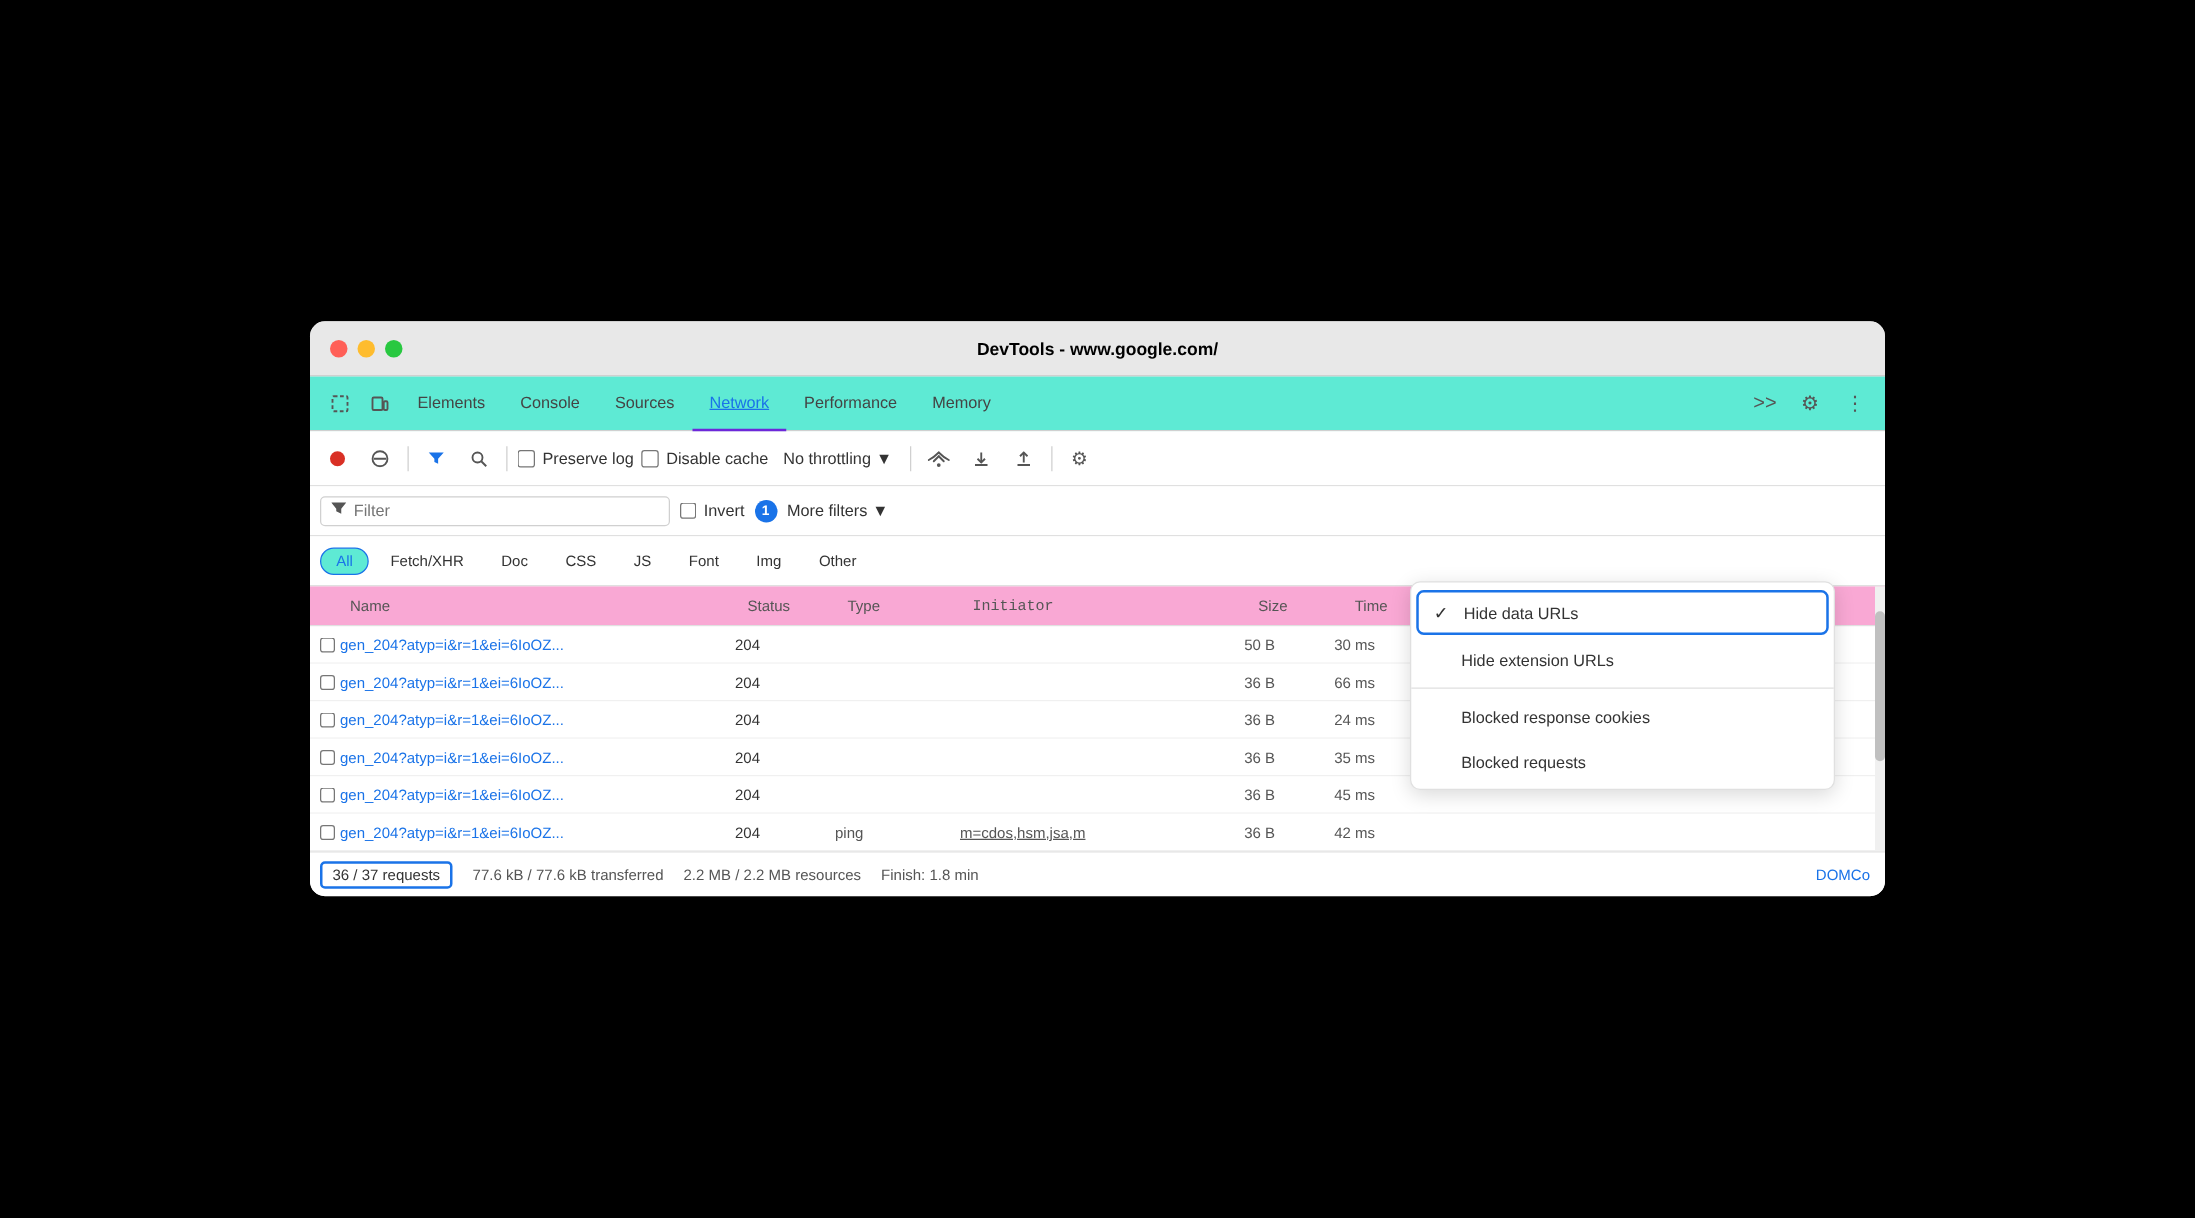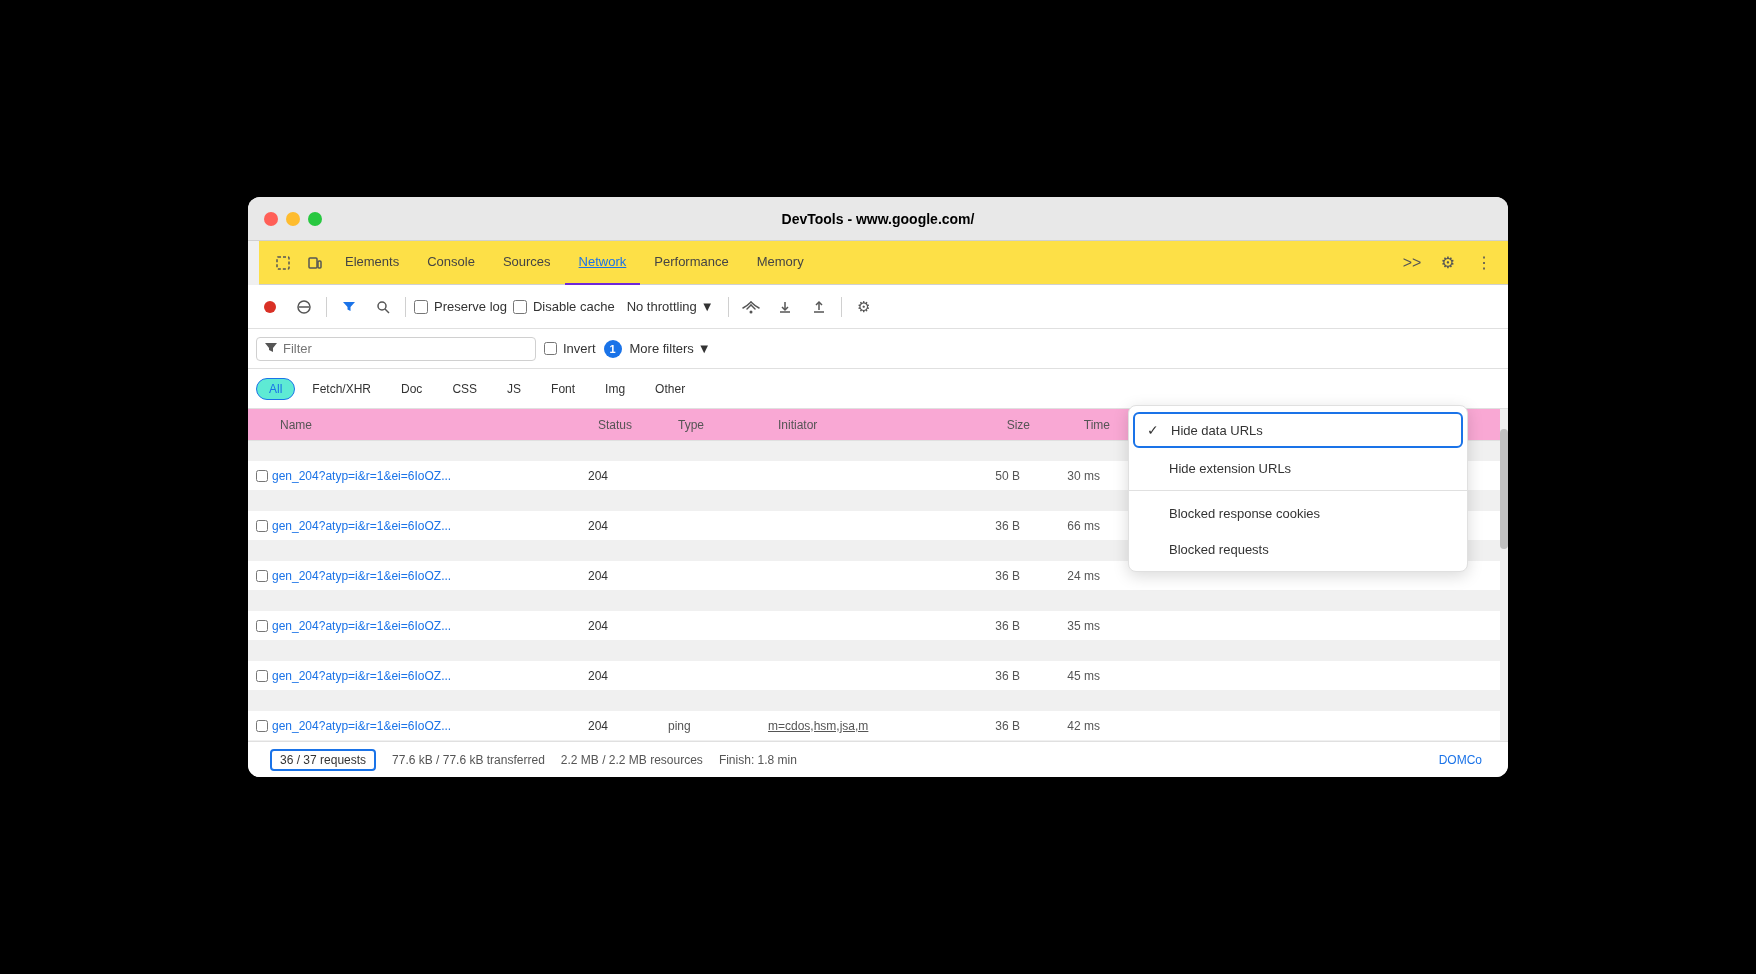--- a/index.html
+++ b/index.html
@@ -49,13 +49,12 @@
       color: #000000;
     }
     .tabs-bar {
-      background: #fde047;
+      background: #5eead4;
       border-bottom: 1px solid #d0d0d0;
       display: flex;
       align-items: center;
       padding: 0 8px;
       height: 44px;
-      margin-left: 11px;
     }
     .tab-icon {
       width: 32px;

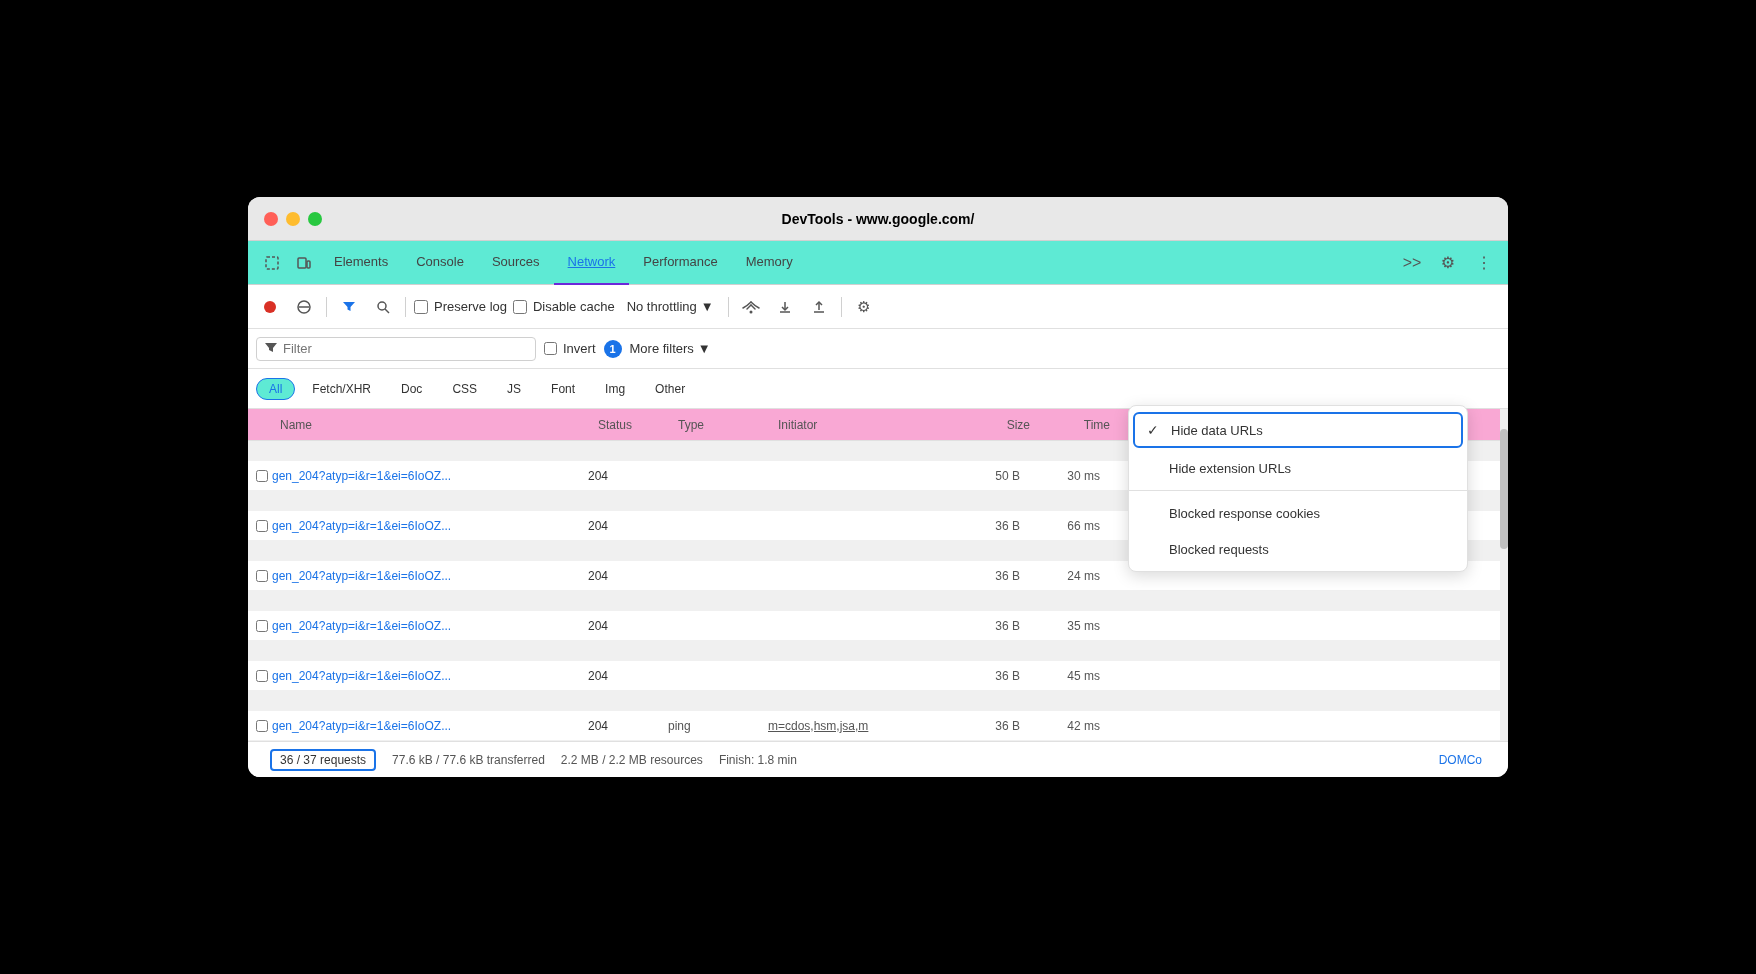--- a/index.html
+++ b/index.html
@@ -231,7 +231,7 @@
     .col-name { width: 350px; padding-left: 32px; }
     .col-status { width: 80px; }
     .col-type { width: 100px; }
-    .col-initiator { width: 180px; }
+    .col-initiator { width: 180px; font-family: Liberation Mono, monospace; }
     .col-size { width: 80px; text-align: right; padding-right: 8px; }
     .col-time { width: 80px; text-align: right; padding-right: 8px; }
     .table-row {

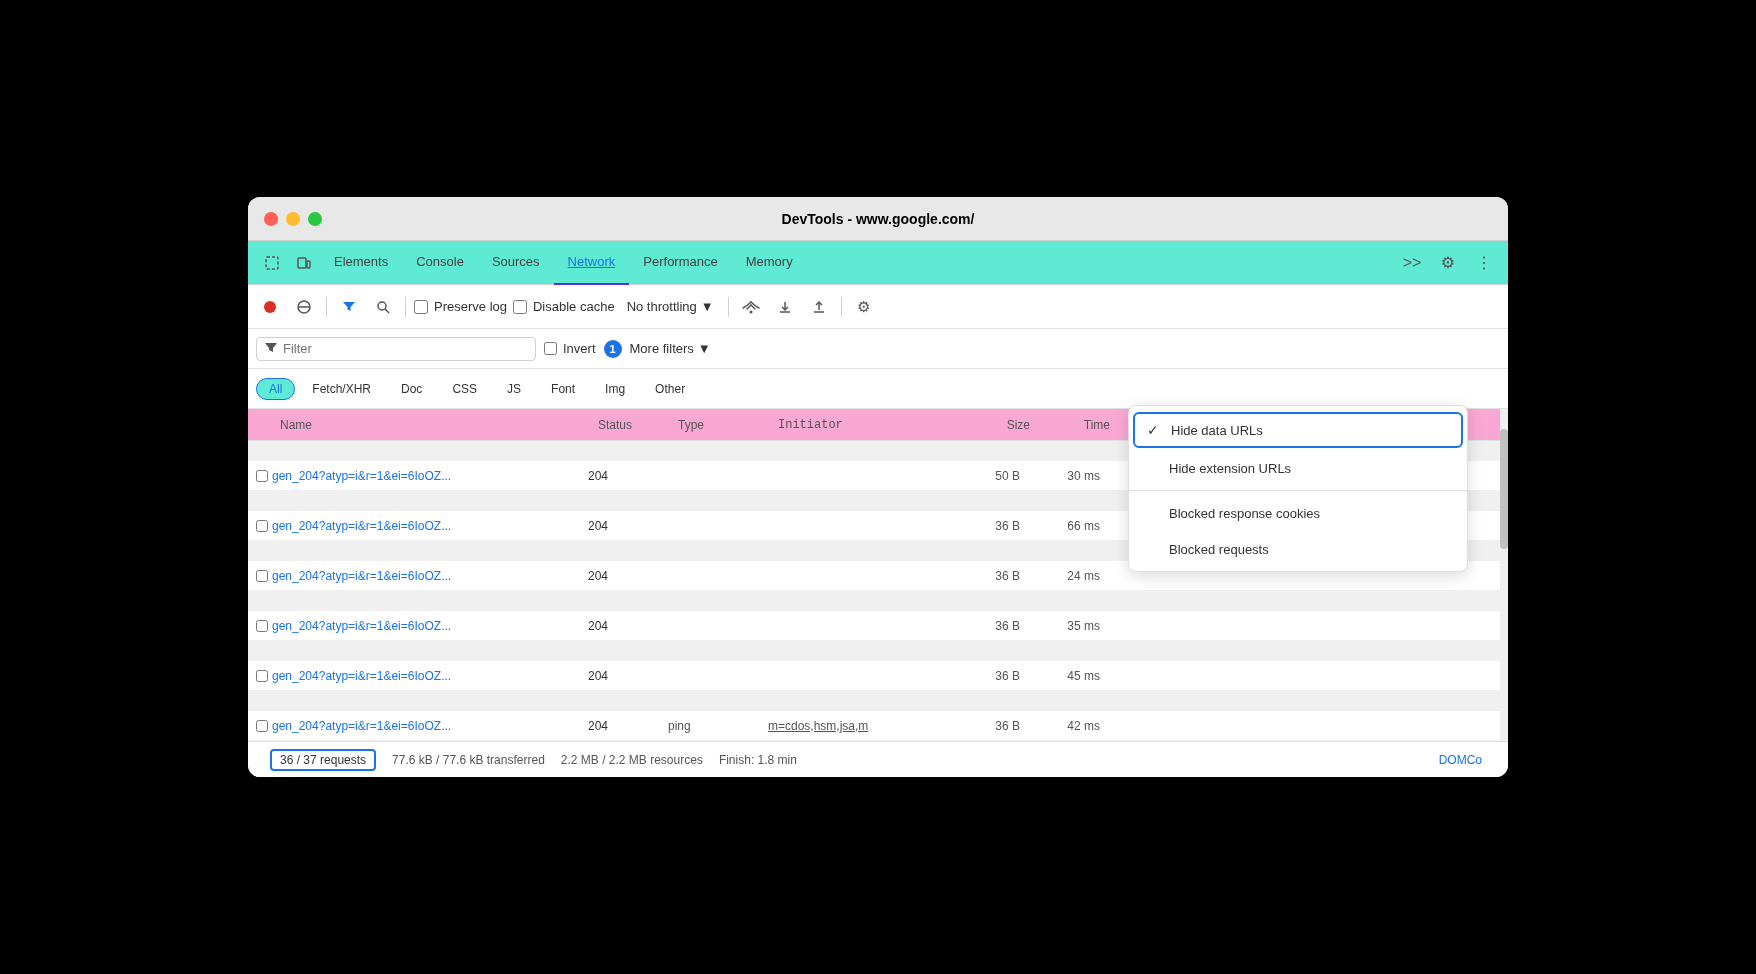--- a/index.html
+++ b/index.html
@@ -242,7 +242,6 @@
       background: #fff;
       font-size: 12px;
       color: #333;
-      margin-top: 20px;
     }
     .row-checkbox {
       width: 20px;

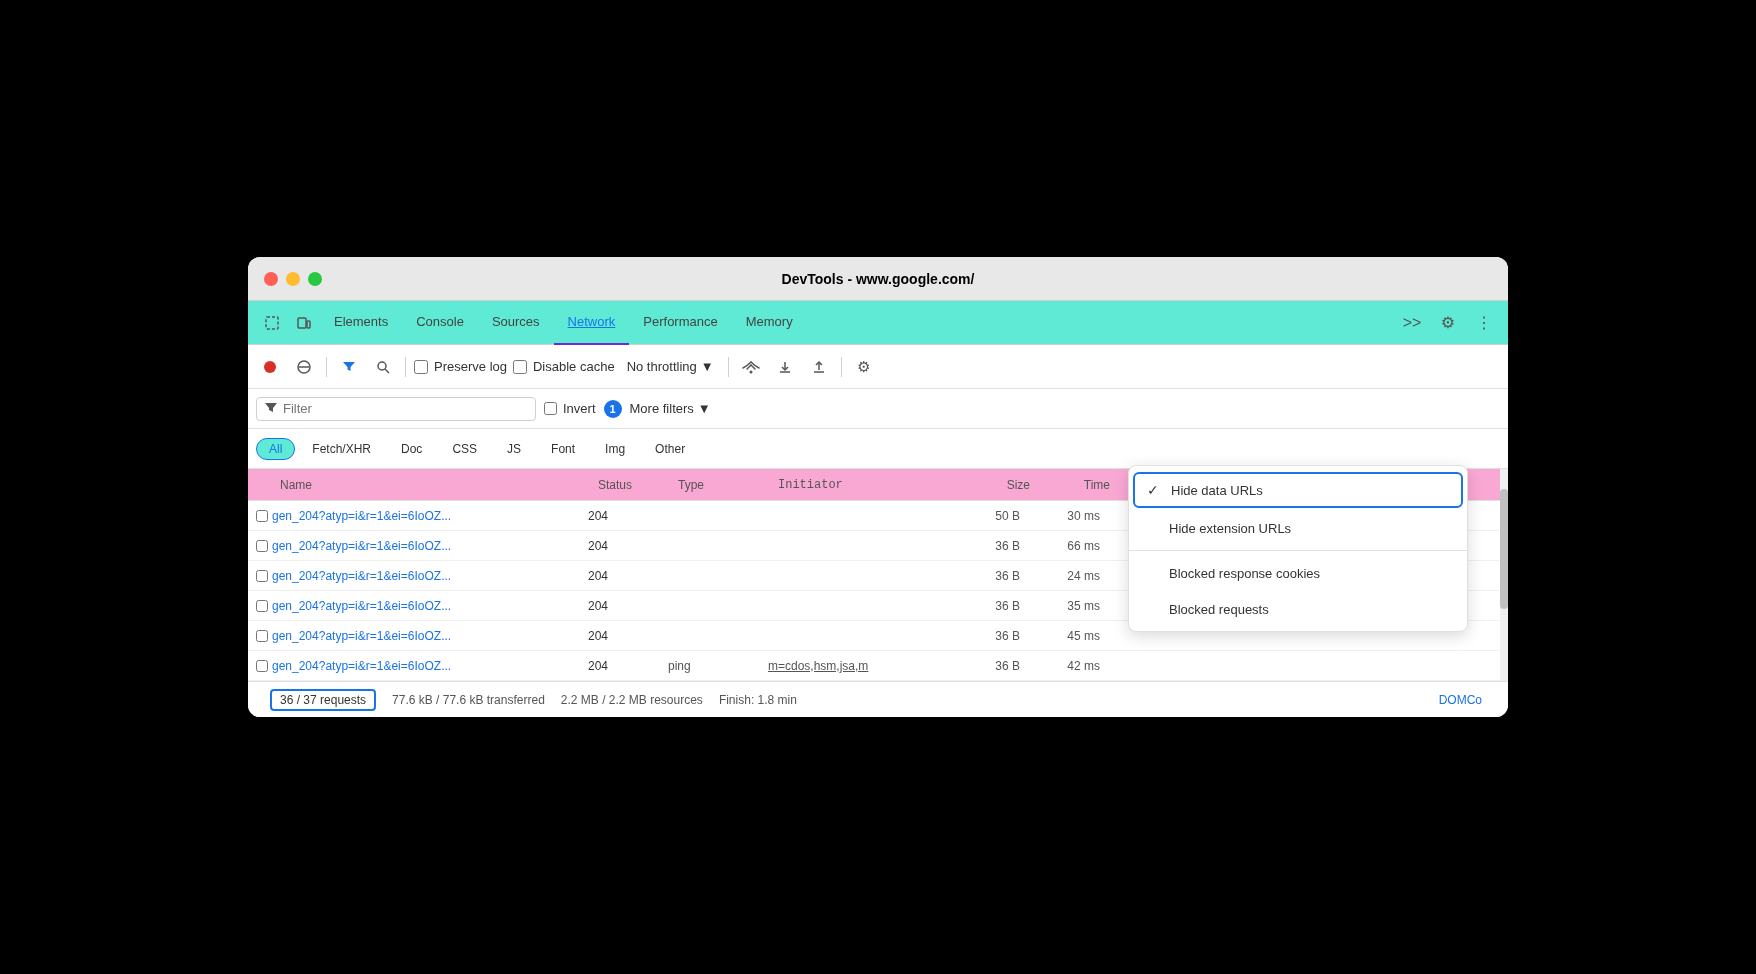--- a/index.html
+++ b/index.html
@@ -285,7 +285,7 @@
       height: 36px;
       font-size: 12px;
       color: #333;
-      padding: 0 22px;
+      padding: 0 8px;
       gap: 16px;
     }
     .requests-badge {

